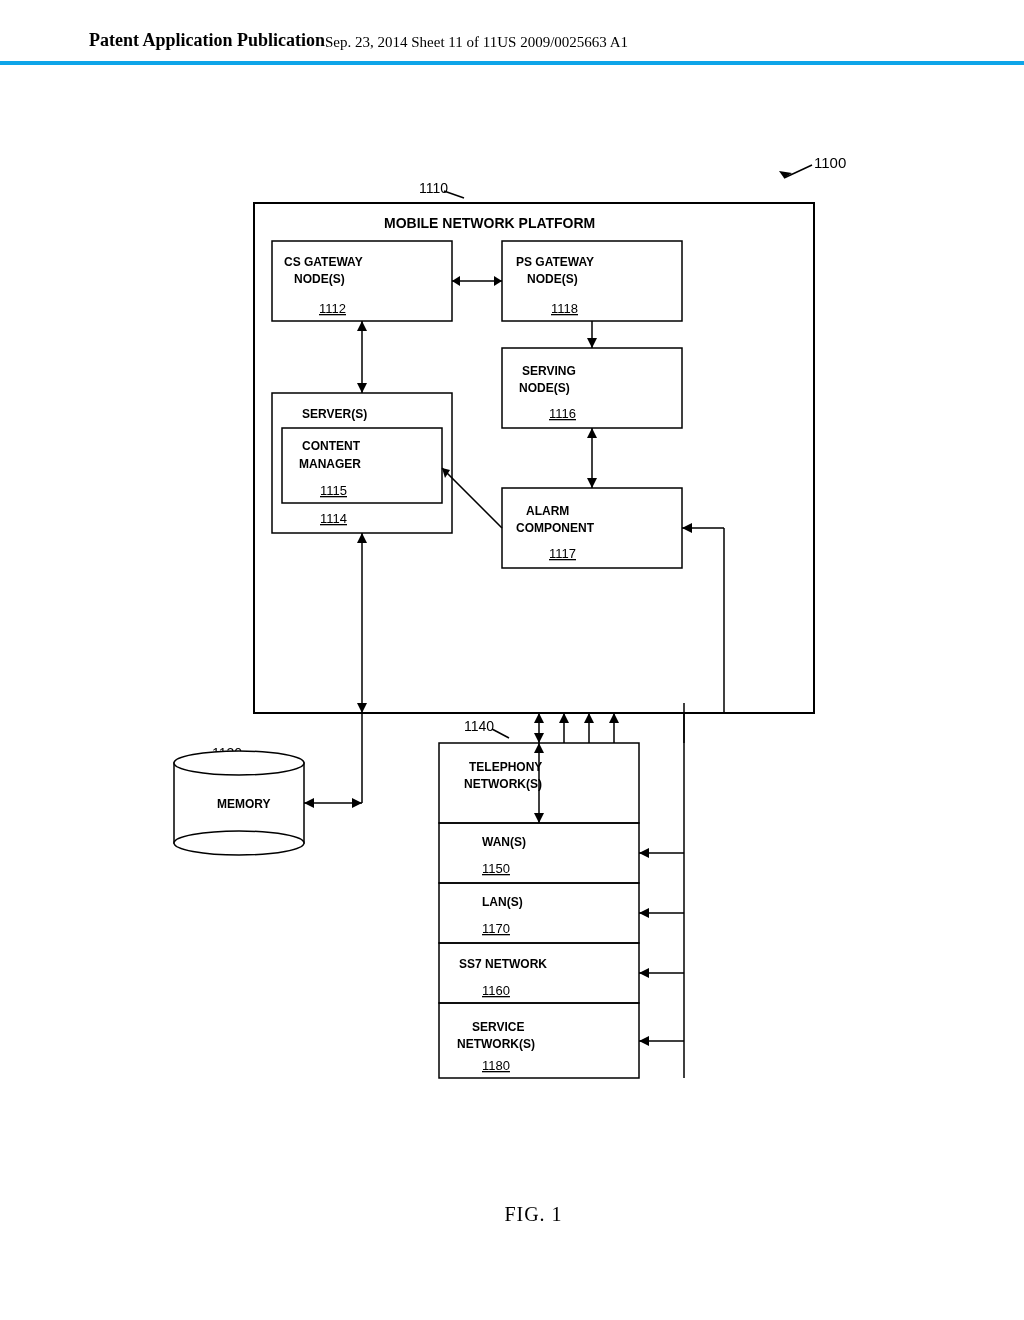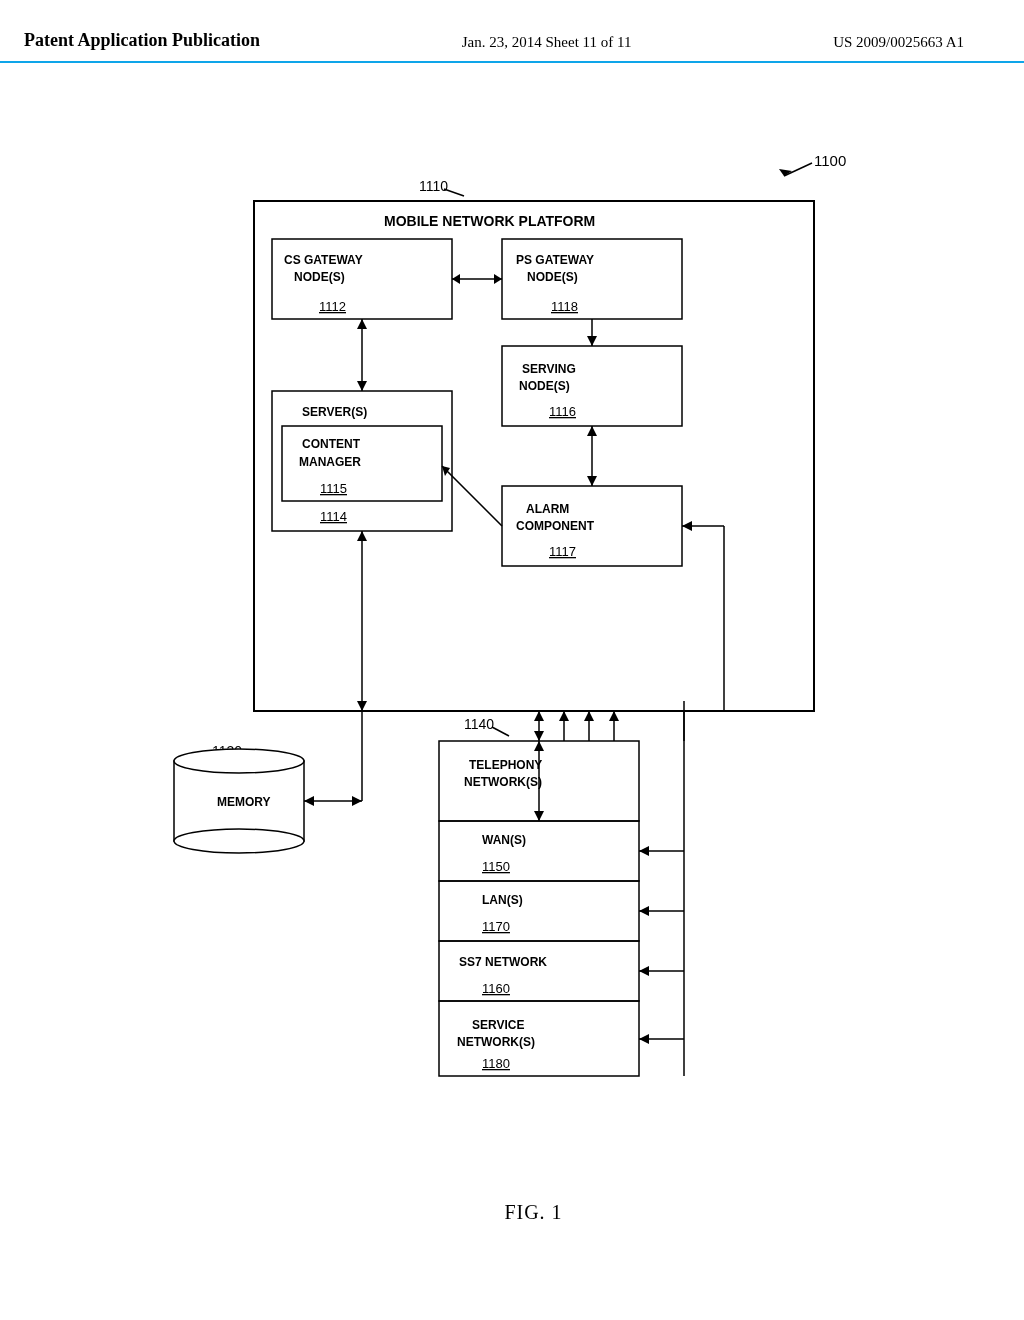--- a/index.html
+++ b/index.html
@@ -15,10 +15,9 @@
     
     .header {
       display: flex;
-      justify-content: space-between;
       align-items: flex-start;
-      padding: 30px 60px 10px 24px;
-      border-bottom: 2px solid #0ea5e9;
+      padding: 30px 60px 10px 89px;
+      border-bottom: 4px solid #0ea5e9;
     }
     .header-left {
       font-weight: bold;

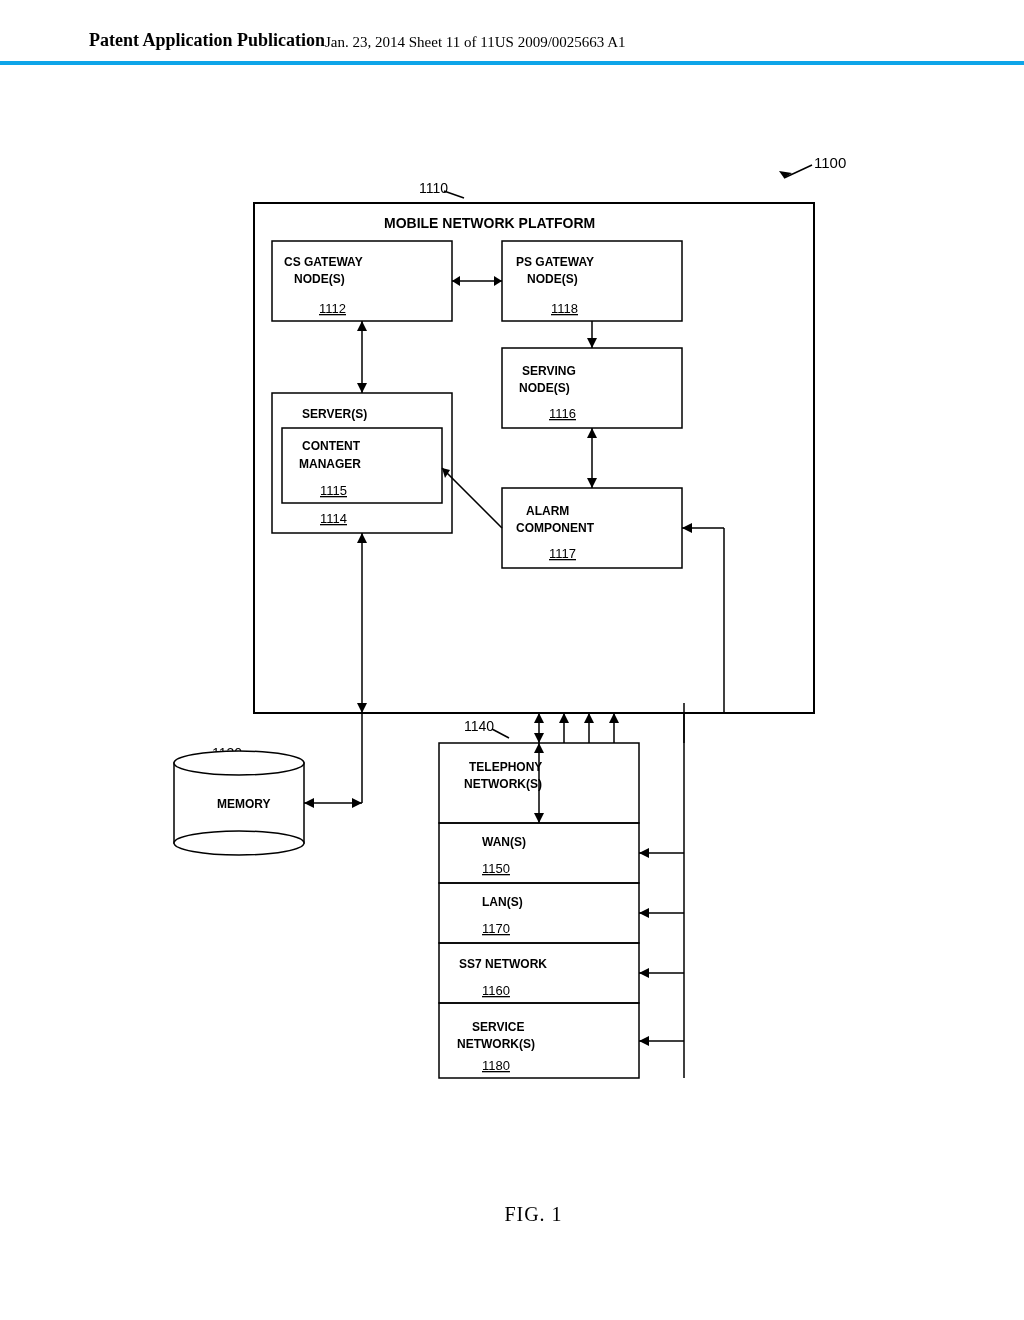--- a/index.html
+++ b/index.html
@@ -63,7 +63,7 @@
 
 <div class="header">
   <div class="header-left">Patent Application Publication</div>
-  <div class="header-center">Jan. 23, 2014  Sheet 11 of 11</div>
+  <div class="header-center">Sep. 23, 2014  Sheet 11 of 11</div>
   <div class="header-right">US 2009/0025663 A1</div>
 </div>
 

